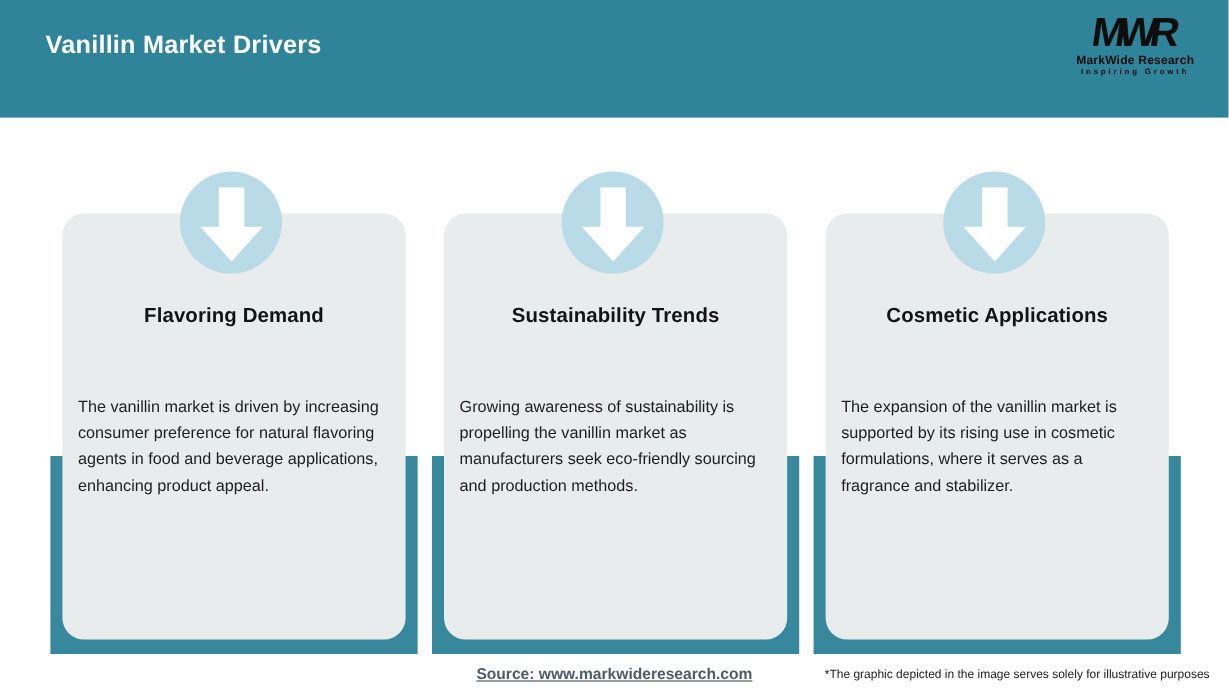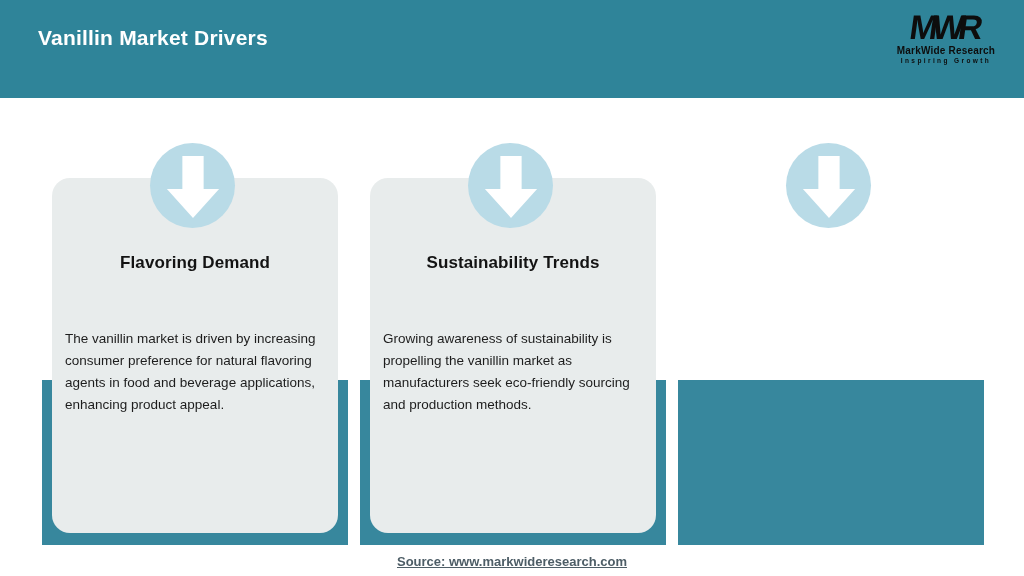--- a/index.html
+++ b/index.html
@@ -93,6 +93,10 @@
     <div class="card-body">The vanillin market is driven by increasing consumer preference for natural flavoring agents in food and beverage applications, enhancing product appeal.</div>
   </div>
 
+  <div class="card c3">
+    <div class="card-title">Cosmetic Applications</div>
+    <div class="card-body">The expansion of the vanillin market is supported by its rising use in cosmetic formulations, where it serves as a fragrance and stabilizer.</div>
+  </div>
 
   <div class="circle i1">
     <svg width="58" height="62" viewBox="0 0 60 64">

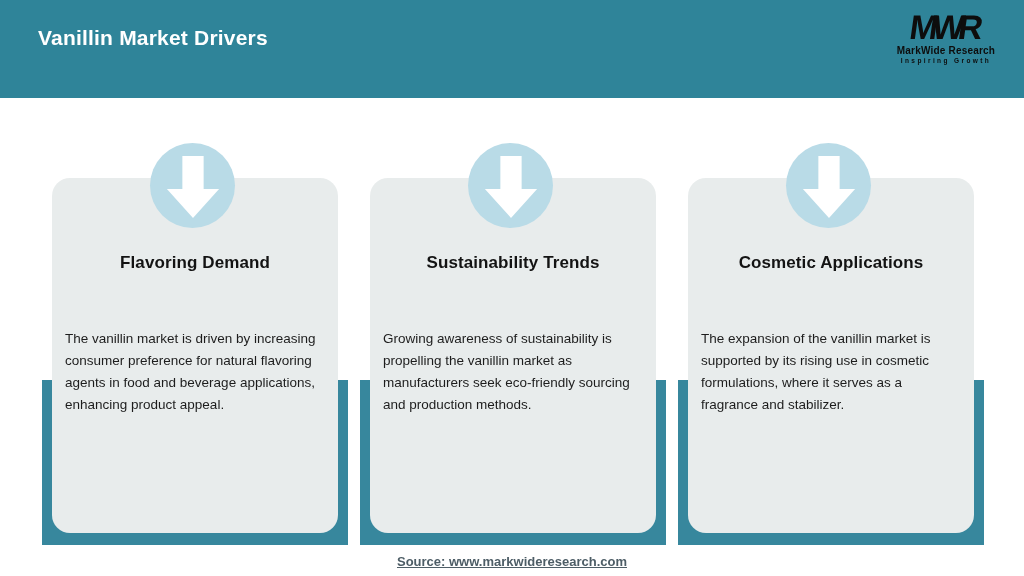--- a/index.html
+++ b/index.html
@@ -115,6 +115,7 @@
   </div>
 
   <div class="source">Source: www.markwideresearch.com</div>
+  <div class="disclaimer">*The graphic depicted in the image serves solely for illustrative purposes</div>
 
 </div>
 

